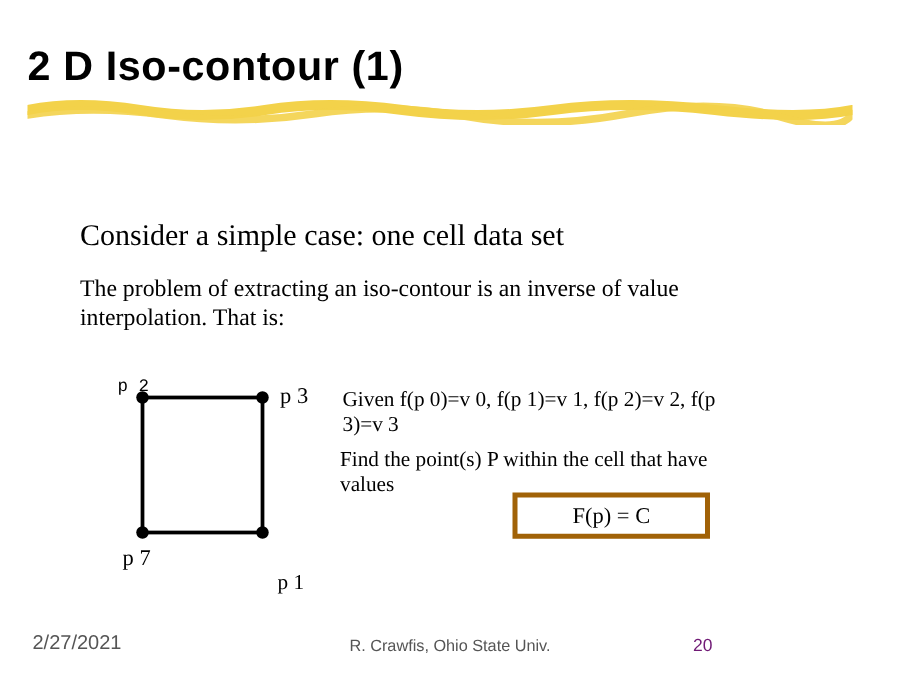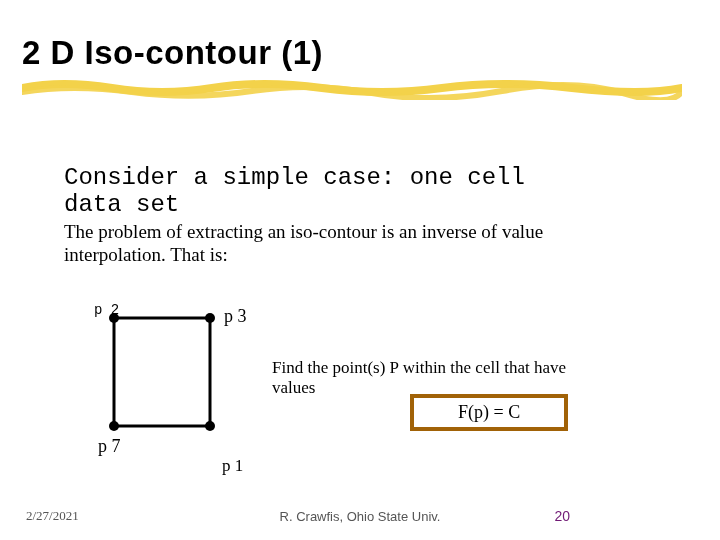--- a/index.html
+++ b/index.html
@@ -7,7 +7,7 @@
   .slide { position: relative; width: 594px; height: 540px; }
   .title { position: absolute; top: 34px; left: 22px; font-family: Arial, Helvetica, sans-serif; font-weight: 900; font-size: 33px; letter-spacing: 0.5px; }
   .underline-wrap { position: absolute; top: 76px; left: 22px; width: 660px; height: 24px; }
-  .body1 { position: absolute; top: 164px; left: 64px; font-size: 24px; font-family: Liberation Mono, monospace; }
+  .body1 { position: absolute; top: 176px; left: 64px; font-size: 24px; }
   .body2 { position: absolute; top: 220px; left: 64px; font-size: 19px; width: 520px; line-height: 1.22; }
   .diagram { position: absolute; top: 300px; left: 92px; width: 140px; height: 150px; }
   .p2 { position: absolute; top: 302px; left: 94px; font-size: 14px; font-family: Liberation Mono, monospace; }

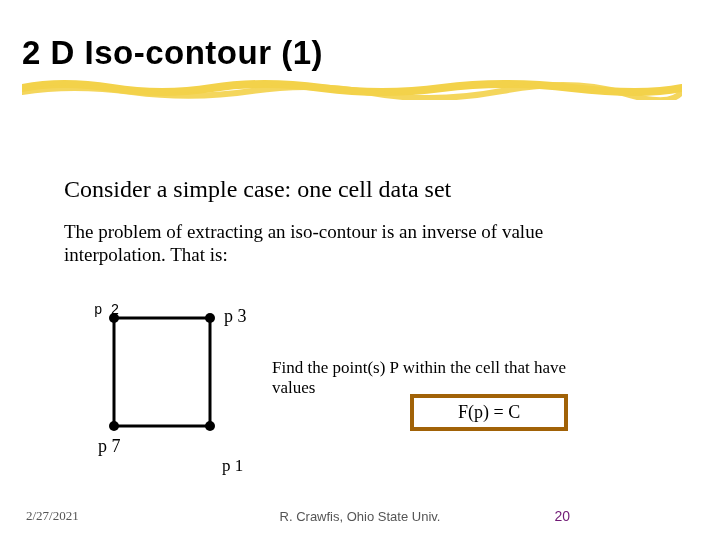--- a/index.html
+++ b/index.html
@@ -49,6 +49,7 @@
   <div class="p0">p 7</div>
   <div class="p1">p 1</div>
 
+  <div class="given">Given f(p 0)=v 0, f(p 1)=v 1, f(p 2)=v 2, f(p 3)=v 3</div>
   <div class="find">Find  the point(s) P within the cell that have values</div>
   <div class="eqbox">F(p) = C</div>
 

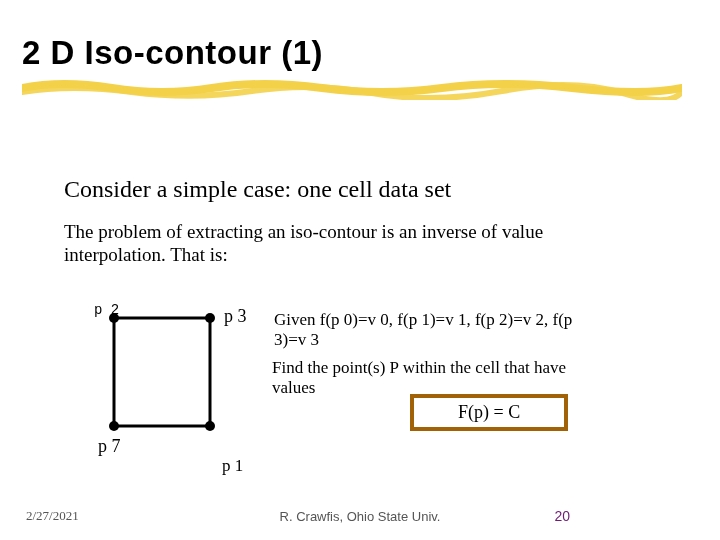--- a/index.html
+++ b/index.html
@@ -17,7 +17,7 @@
   .given { position: absolute; top: 310px; left: 274px; font-size: 17px; }
   .find { position: absolute; top: 358px; left: 272px; font-size: 17px; }
   .eqbox { position: absolute; top: 394px; left: 410px; border: 4px solid #a16207; background: #fff; padding: 4px 44px; font-size: 18px; }
-  .date { position: absolute; bottom: 16px; left: 26px; font-family: Liberation Serif, serif; font-size: 13px; color: #555; }
+  .date { position: absolute; bottom: 16px; left: 26px; font-family: Liberation Sans, sans-serif; font-size: 16px; color: #555; }
   .attrib { position: absolute; bottom: 16px; left: 0; width: 720px; text-align: center; font-family: Arial, sans-serif; font-size: 13px; color: #555; }
   .pagenum { position: absolute; bottom: 16px; right: 24px; font-family: Arial, sans-serif; font-size: 14px; color: #701a75; }
 </style>

